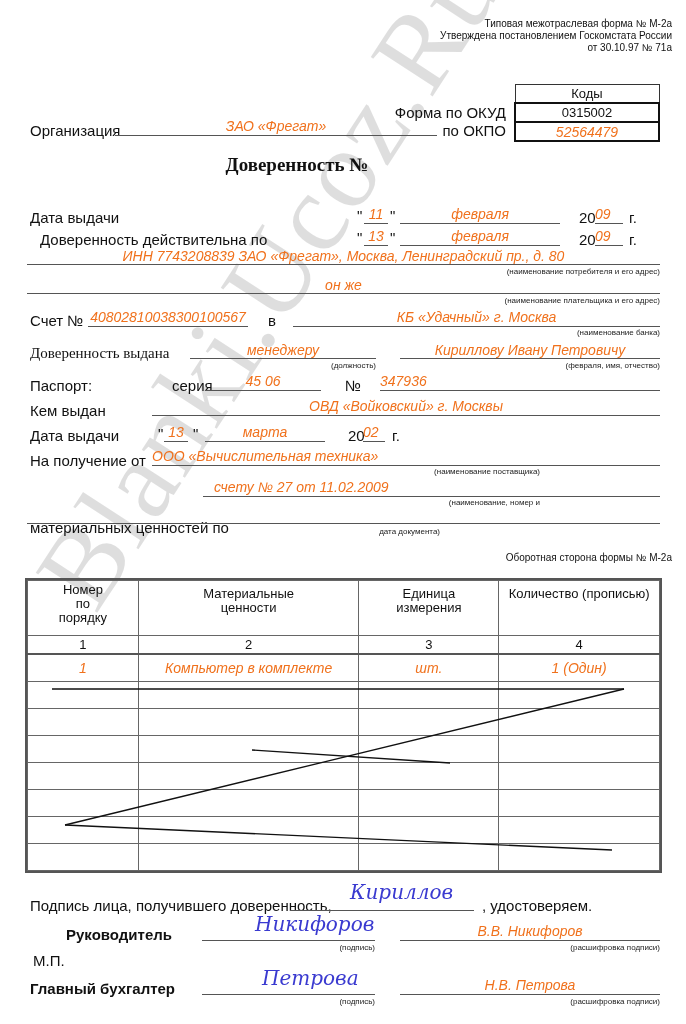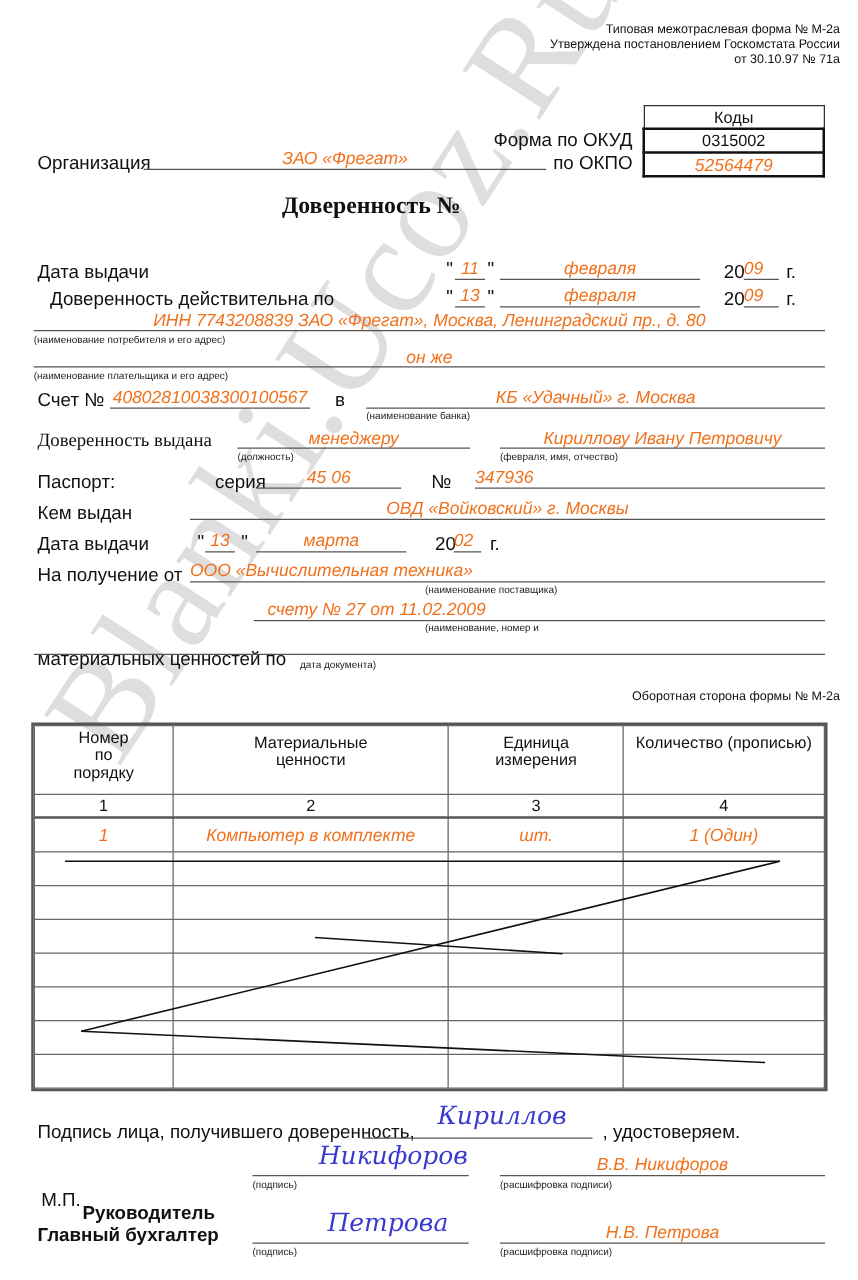--- a/index.html
+++ b/index.html
@@ -14,7 +14,7 @@
     white-space: nowrap; text-align: center;
   }
   .line { position: absolute; height: 0; border-top: 1px solid #555; }
-  .cap { position: absolute; font-size: 8px; color: #222; text-align: left; white-space: nowrap; }
+  .cap { position: absolute; font-size: 8px; color: #222; text-align: right; white-space: nowrap; }
   .hdr-small { position: absolute; right: 14px; font-size: 10px; text-align: right; line-height: 12px; }
   .title {
     position: absolute; left: 0; width: 594px; top: 154px; text-align: center;

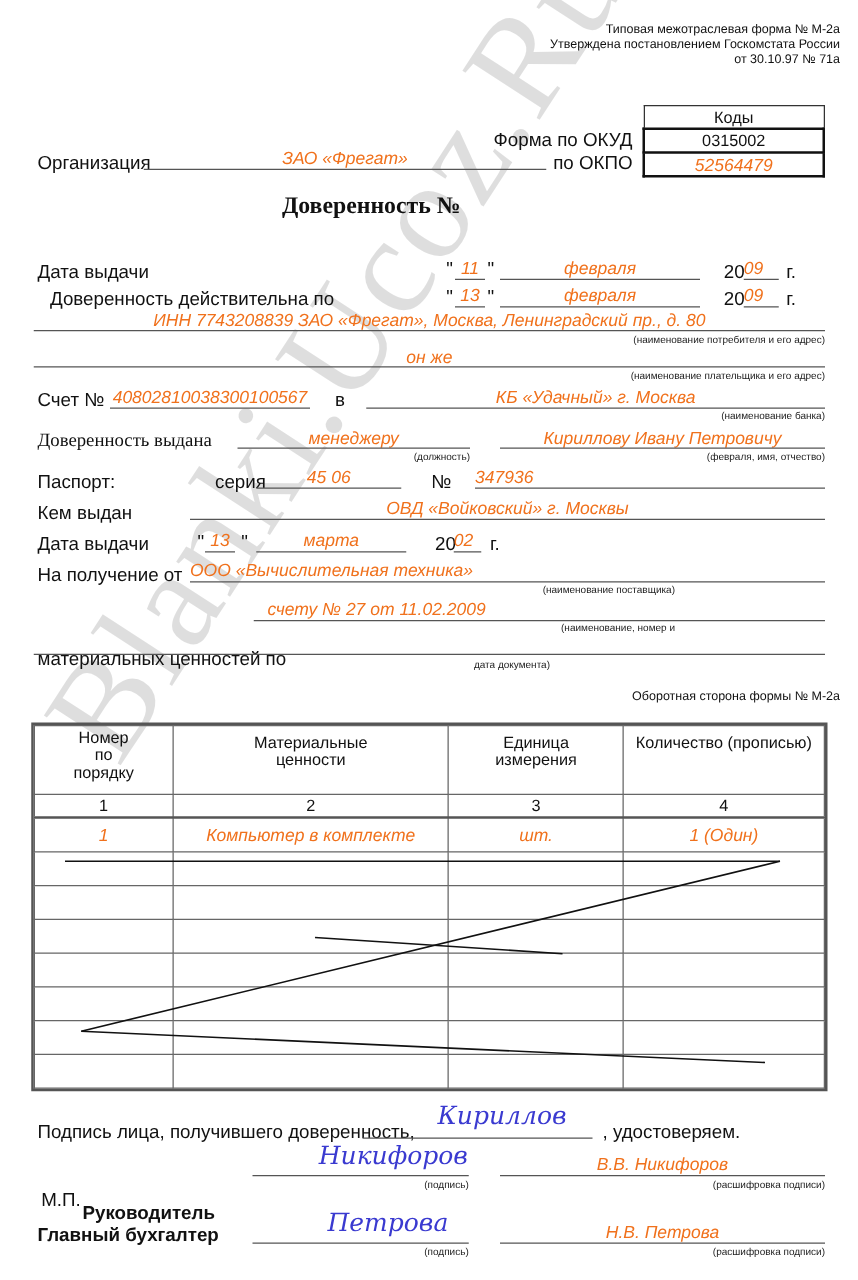--- a/index.html
+++ b/index.html
@@ -248,7 +248,7 @@
 <div class="line" style="left:290px; width:184px; top:910px;"></div>
 <div class="lbl" style="left:482px; top:897px;">, удостоверяем.</div>
 
-<div class="lbl bold-lbl" style="left:30px; top:962px;padding-left:36px;">Руководитель</div>
+<div class="lbl bold-lbl" style="left:30px; top:926px;padding-left:36px;">Руководитель</div>
 <div class="sig" style="left:255px; top:912px;">Никифоров</div>
 <div class="line" style="left:202px; width:173px; top:940px;"></div>
 <div class="cap" style="left:202px; width:173px; top:943px;">(подпись)</div>

